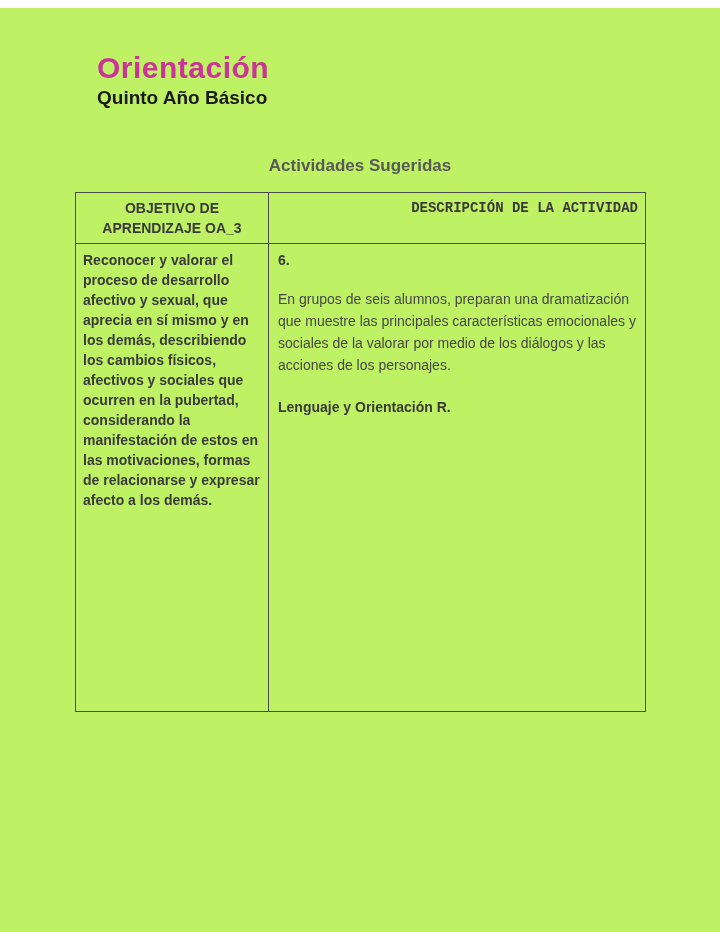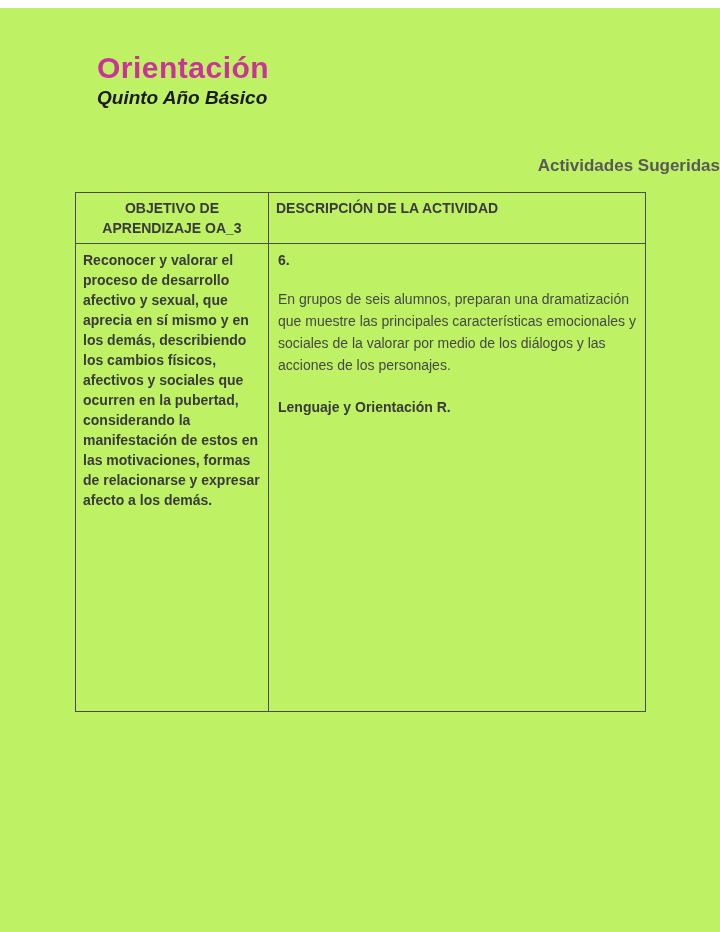--- a/index.html
+++ b/index.html
@@ -38,7 +38,6 @@
     font-weight: bold;
     color: #1a1a1a;
     line-height: 24px;
-    font-style: italic;
   }
   .unit-label {
     font-size: 17px;

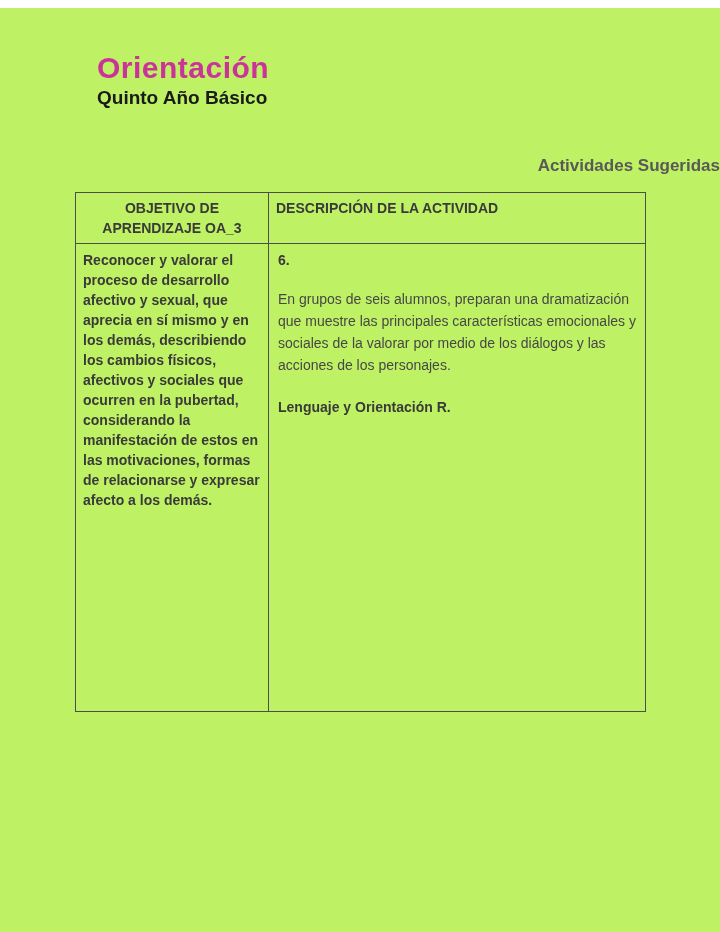--- a/index.html
+++ b/index.html
@@ -56,7 +56,7 @@
     position: absolute;
     top: 148px; left: 0;
     width: 720px;
-    text-align: right;
+    text-align: center;
     font-size: 17px;
     font-weight: bold;
     color: #595959;

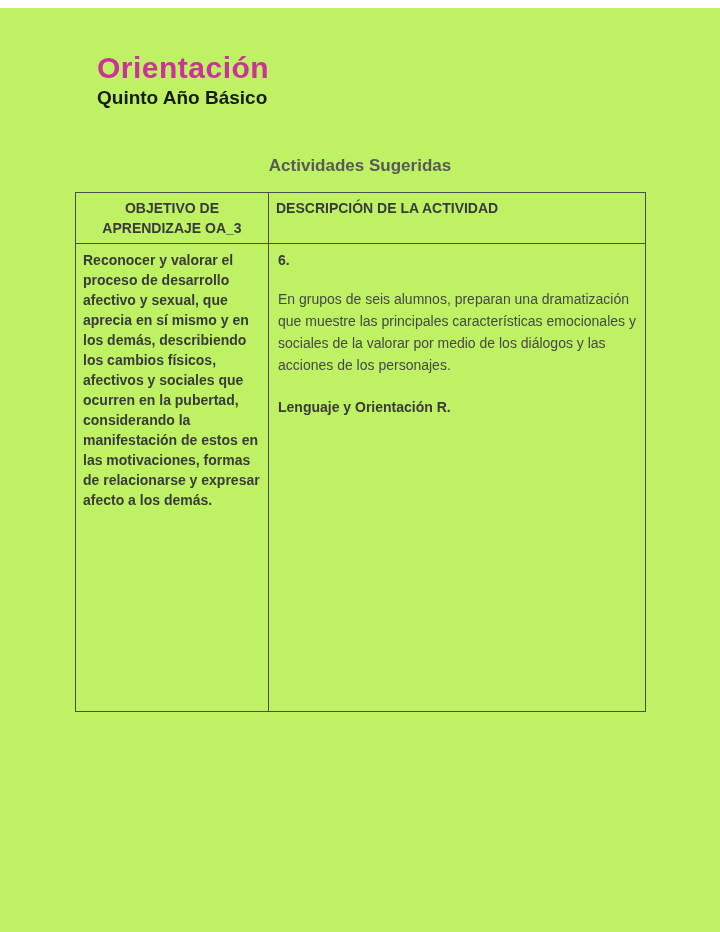--- a/index.html
+++ b/index.html
@@ -85,7 +85,7 @@
     line-height: 20px;
   }
   th.objective-header { text-align: center; }
-  th.description-header { text-align: left; }
+  th.description-header { text-align: right; font-family: Liberation Mono, monospace; }
   .activities-table td {
     height: 468px;
     padding: 6px 7px;

